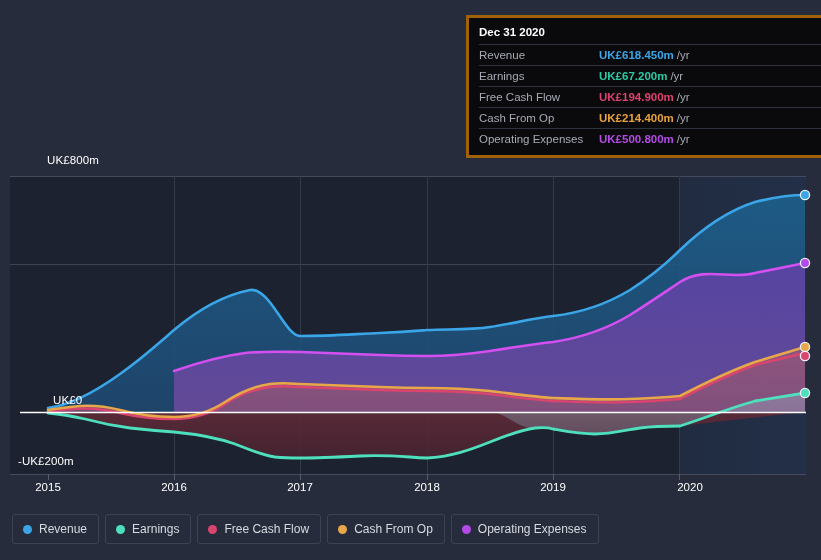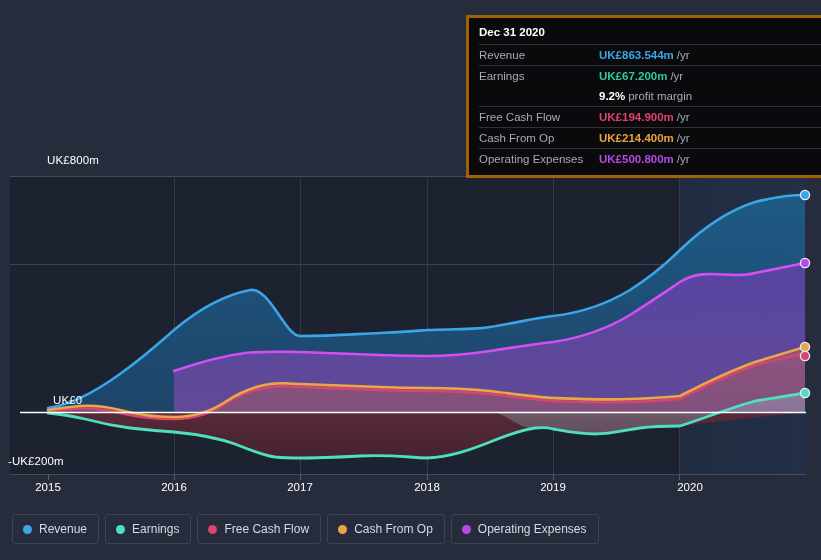--- a/index.html
+++ b/index.html
@@ -288,7 +288,7 @@
 
     <div class="tt-row">
       <span class="tt-key">Revenue</span>
-      <span class="tt-val" style="color:#3aa6e8">UK£863.544m</span>
+      <span class="tt-val" style="color:#3aa6e8">UK£618.450m</span>
       <span class="tt-unit">/yr</span>
     </div>
 

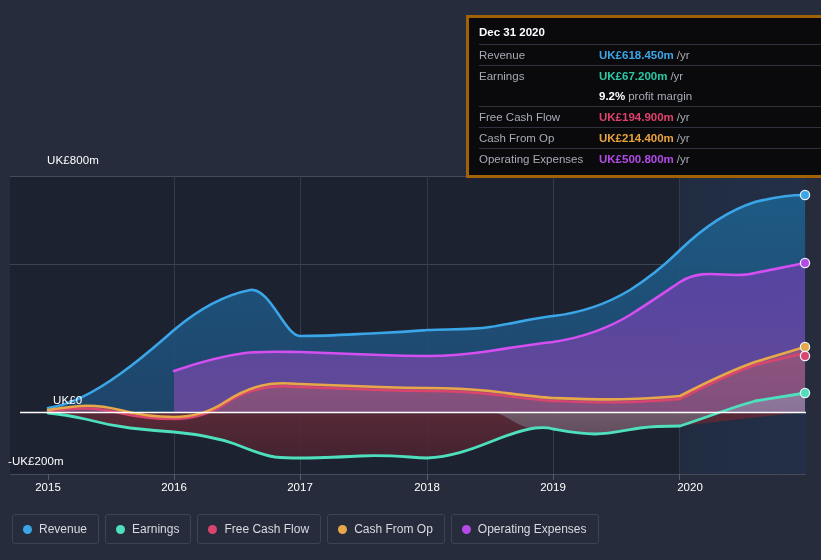--- a/index.html
+++ b/index.html
@@ -298,11 +298,6 @@
       <span class="tt-unit">/yr</span>
     </div>
 
-    <div class="tt-row noline">
-      <span class="tt-key"></span>
-      <span class="tt-margin-val">9.2%</span>
-      <span class="tt-unit">profit margin</span>
-    </div>
 
     <div class="tt-row">
       <span class="tt-key">Free Cash Flow</span>

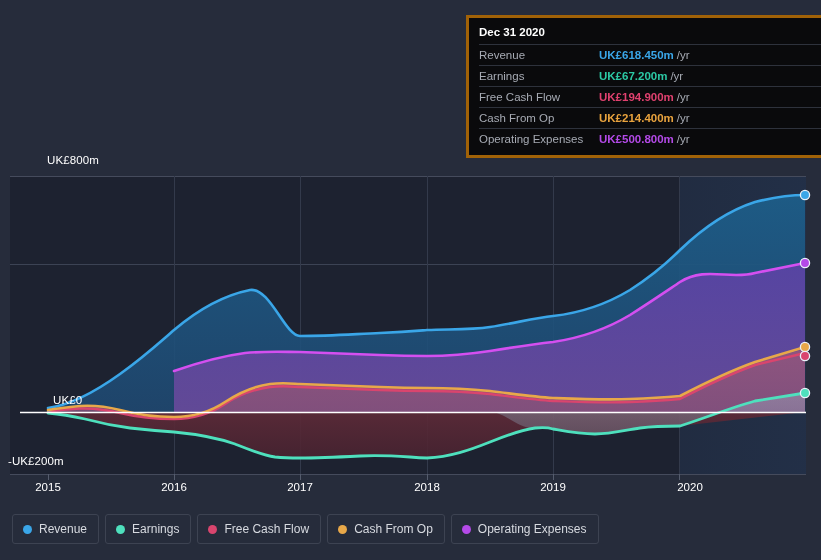--- a/index.html
+++ b/index.html
@@ -274,7 +274,7 @@
 
   <div class="y-label" style="left:22px; top:154px;padding-left:25px;">UK£800m</div>
   <div class="y-label" style="left:22px; top:394px;padding-left:31px;">UK£0</div>
-  <div class="y-label" style="left:8px; top:455px;">-UK£200m</div>
+  <div class="y-label" style="left:18px; top:455px;">-UK£200m</div>
 
   <div class="x-label" style="left:48px; top:481px;">2015</div>
   <div class="x-label" style="left:174px; top:481px;text-align:right;">2016</div>

